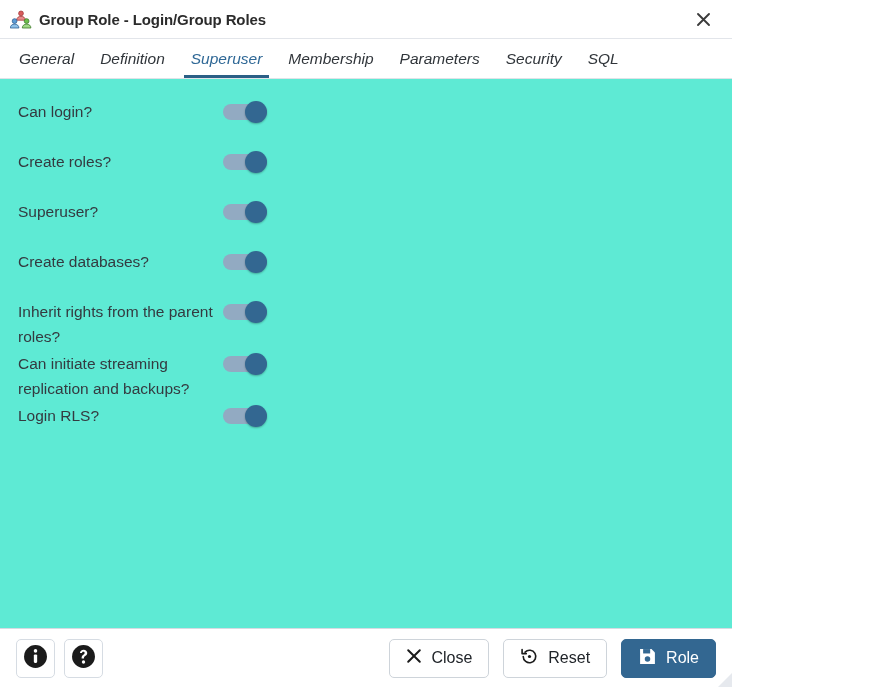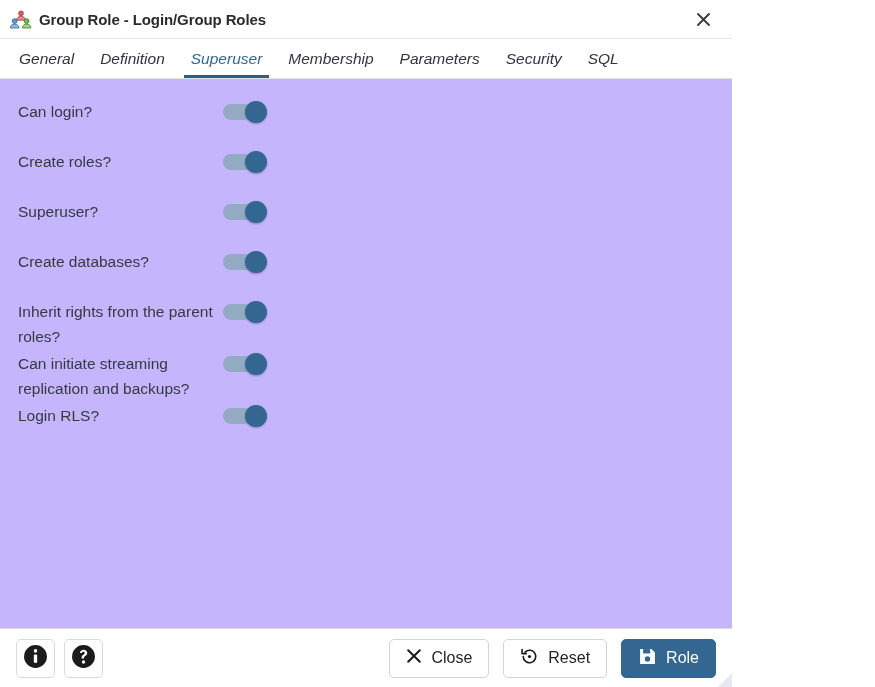--- a/index.html
+++ b/index.html
@@ -99,7 +99,7 @@
   
   .content {
     flex: 1 1 auto;
-    background: #c4b5fd;
+    background: #5eead4;
     border-bottom: 1px solid #d6dbe3;
     overflow: hidden;
     padding: 18px 0 0 0;

